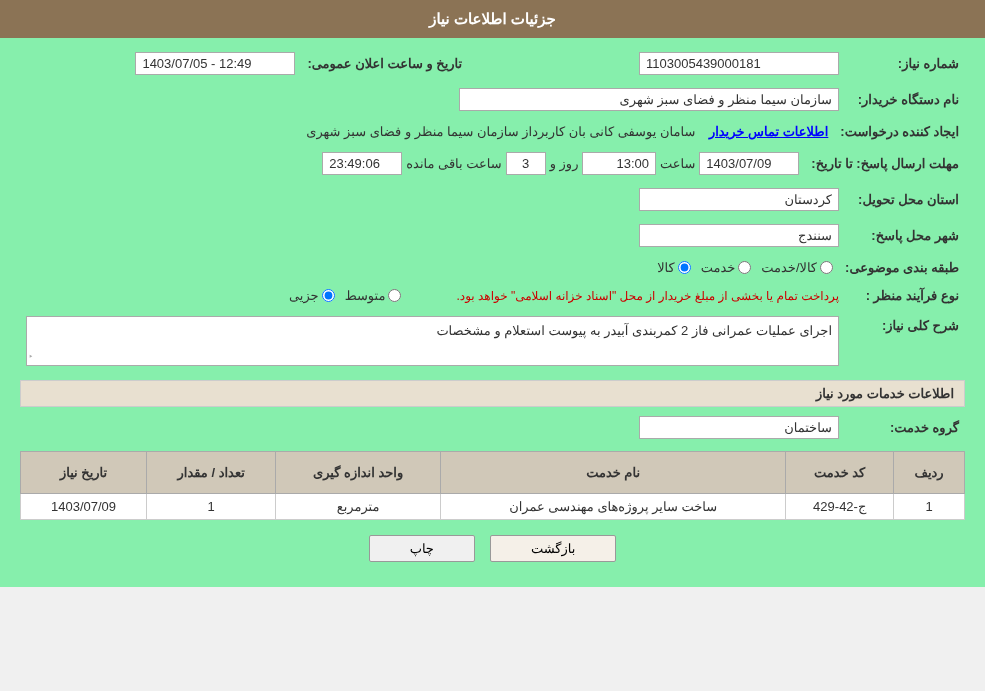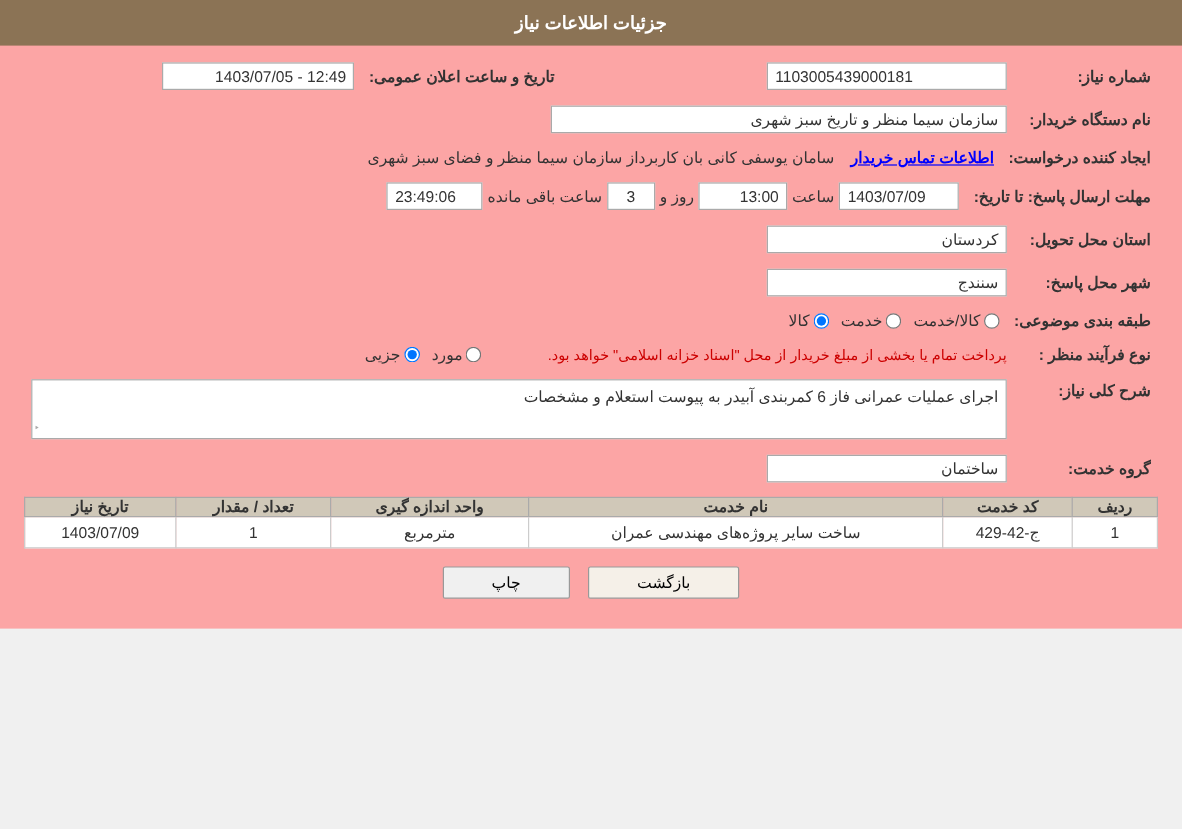--- a/index.html
+++ b/index.html
@@ -13,7 +13,7 @@
     .page-wrapper {
       max-width: 985px;
       margin: 0 auto;
-      background: #fca5a5;
+      background: #86efac;
     }
     .header-bar {
       background: #8B7355;

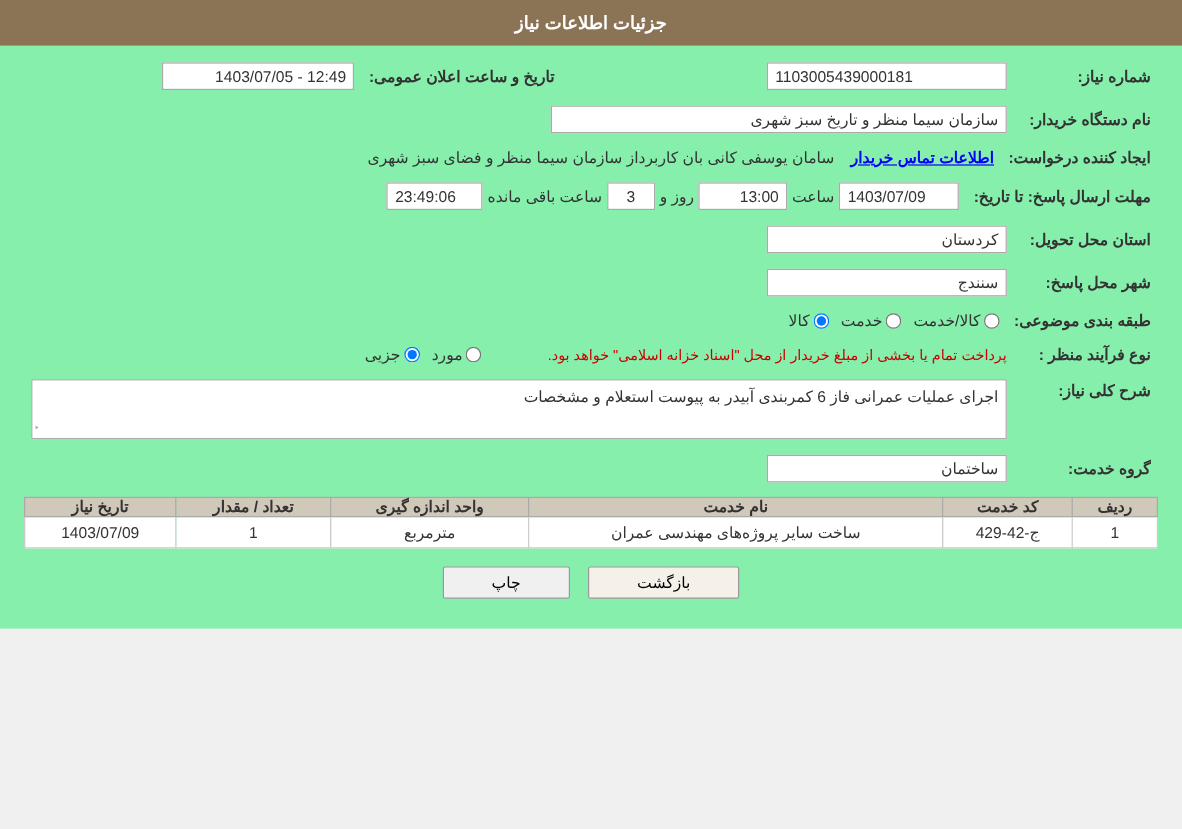--- a/index.html
+++ b/index.html
@@ -176,7 +176,7 @@
         <td style="width:30px;"></td>
         <td class="label-cell">تاریخ و ساعت اعلان عمومی:</td>
         <td class="value-cell">
-          <div class="input-box" style="min-width:160px; text-align:right; direction:ltr;">1403/07/05 - 12:49</div>
+          <div class="input-box" style="min-width:160px; text-align:left; direction:ltr;">1403/07/05 - 12:49</div>
         </td>
       </tr>
     </tbody>

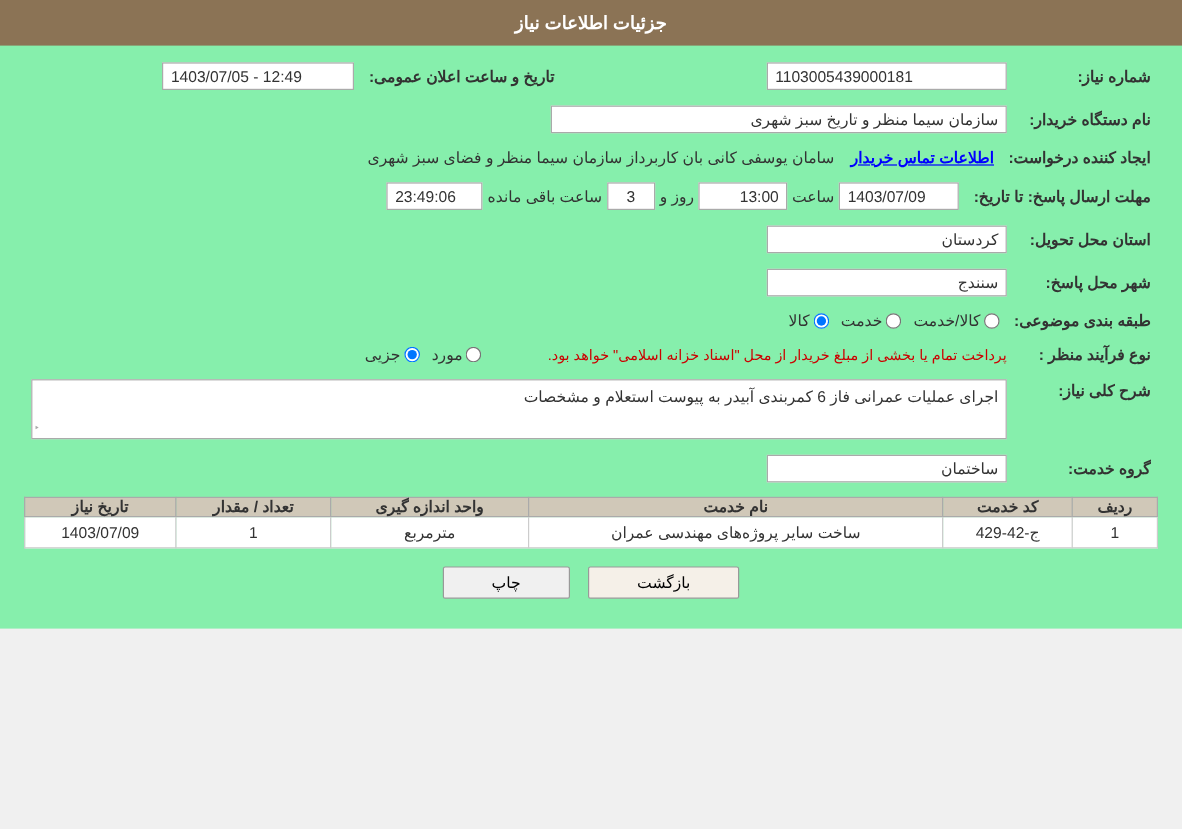--- a/index.html
+++ b/index.html
@@ -187,7 +187,7 @@
           <tr>
         <td class="label-cell">نام دستگاه خریدار:</td>
         <td class="value-cell">
-          <div class="input-box" style="min-width:380px;">سازمان سیما  منظر و تاریخ سبز شهری</div>
+          <div class="input-box" style="min-width:380px;">سازمان سیما  منظر و فضای سبز شهری</div>
         </td>
       </tr>
     </tbody>

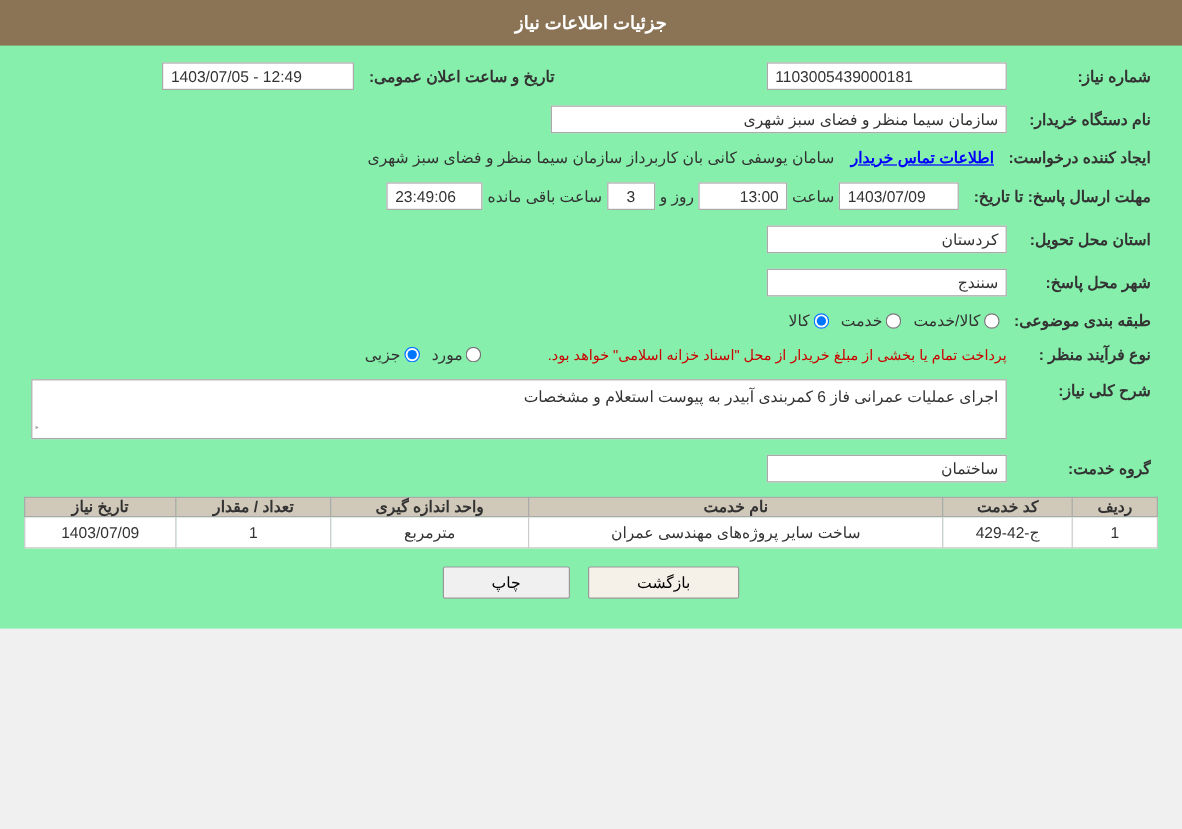--- a/index.html
+++ b/index.html
@@ -279,7 +279,7 @@
             <span style="color:#c00; font-size:12px;margin-left:45px;">پرداخت تمام یا بخشی از مبلغ خریدار از محل "اسناد خزانه اسلامی" خواهد بود.</span>
             <div class="radio-item">
               <input type="radio" name="purchase_type" style="">
-              <span>مورد</span>
+              <span>متوسط</span>
             </div>
             <div class="radio-item">
               <input type="radio" name="purchase_type" checked="" style="">

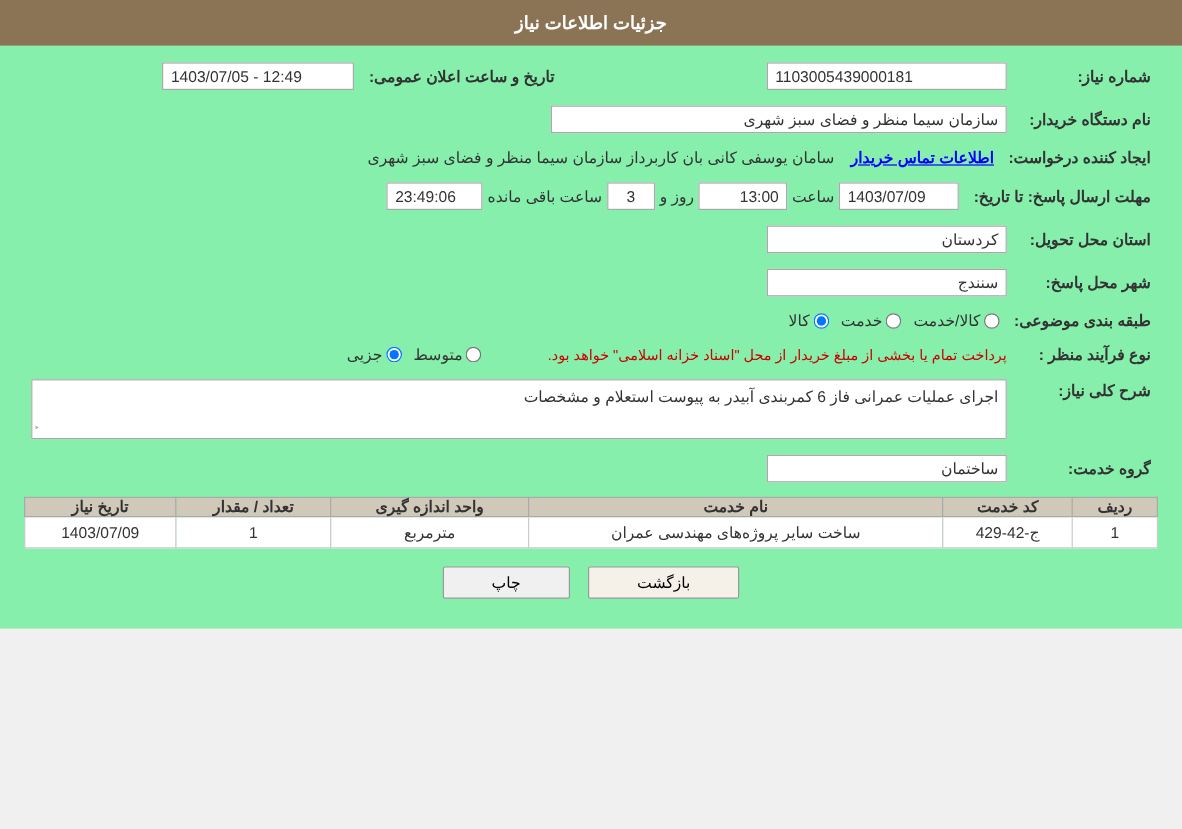--- a/index.html
+++ b/index.html
@@ -297,7 +297,7 @@
         <td class="label-cell" style="vertical-align:top; padding-top:6px;">شرح کلی نیاز:</td>
         <td class="value-cell">
           <div class="description-box">
-            <span>اجرای عملیات عمرانی فاز 6 کمربندی آبیدر به پیوست استعلام و مشخصات</span>
+            <span>اجرای عملیات عمرانی فاز 2 کمربندی آبیدر به پیوست استعلام و مشخصات</span>
             <span class="resize-icon">‣</span>
           </div>
         </td>

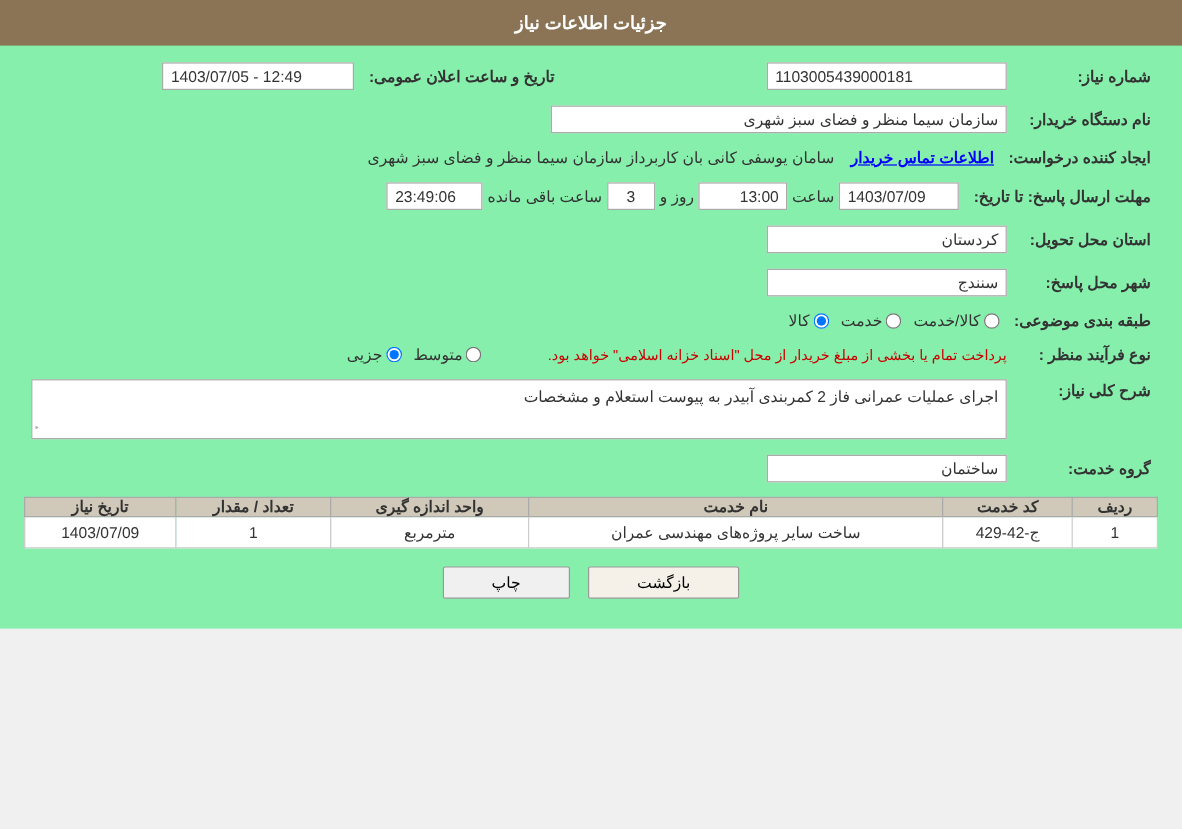--- a/index.html
+++ b/index.html
@@ -305,6 +305,7 @@
     </tbody>
       </table>
 
+    <div class="section-title">اطلاعات خدمات مورد نیاز</div>
 
     <table class="info-table">
       <tbody>

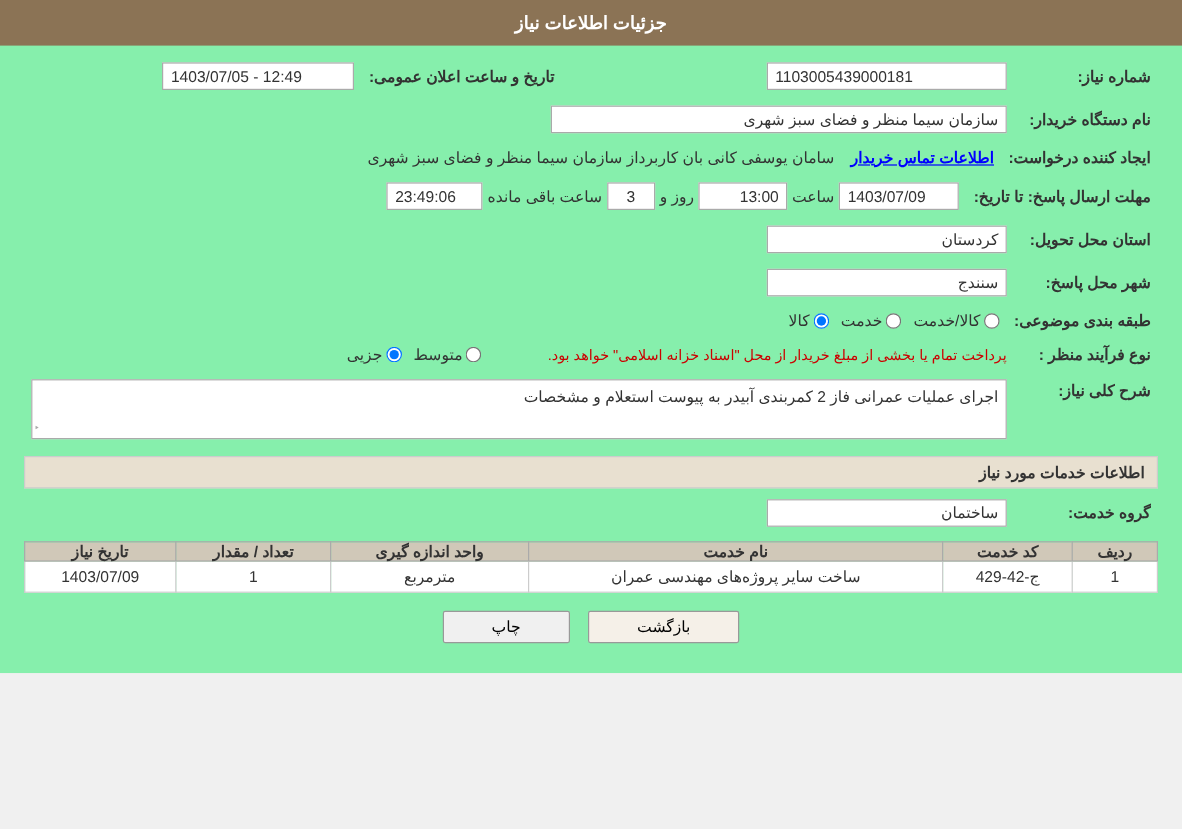--- a/index.html
+++ b/index.html
@@ -105,7 +105,7 @@
     .service-table th {
       background: #d0c8b8;
       border: 1px solid #aaa;
-      padding: 0 8px;
+      padding: 13px 8px;
       text-align: center;
       font-weight: bold;
     }

